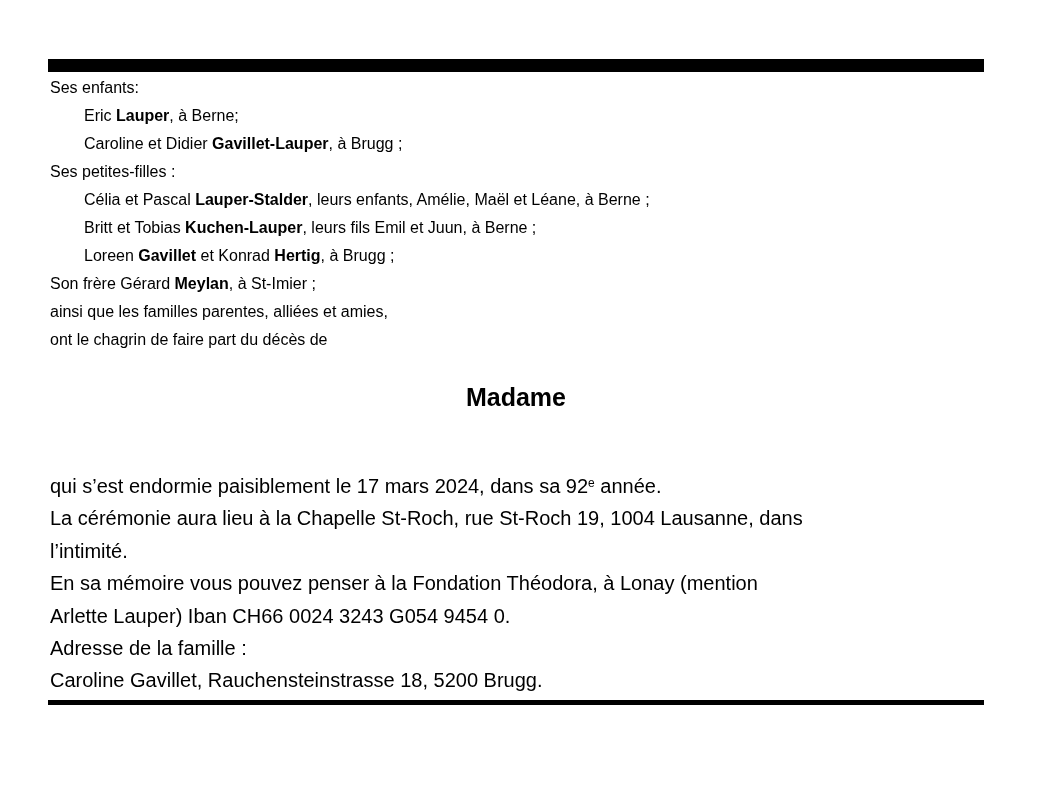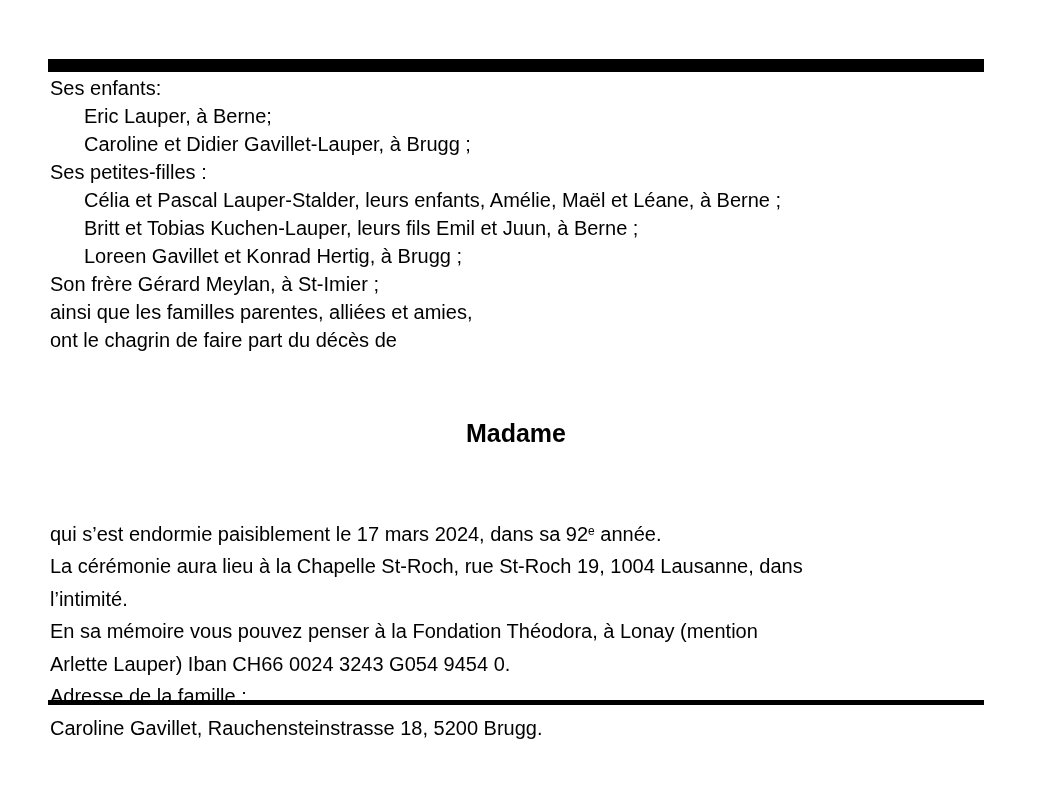--- a/index.html
+++ b/index.html
@@ -31,7 +31,7 @@
     top: 74px;
     left: 2px;
     right: 0;
-    font-size: 20px;
+    font-size: 16px;
     line-height: 28px;
     white-space: pre-wrap;
   }

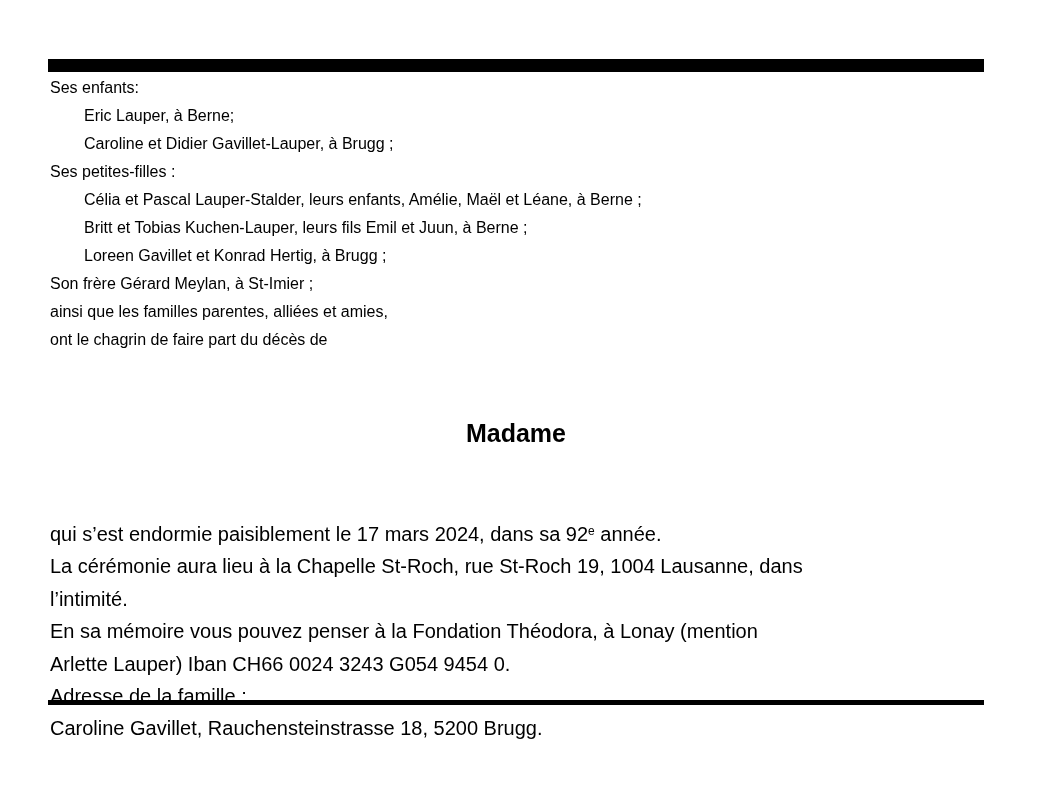--- a/index.html
+++ b/index.html
@@ -58,7 +58,7 @@
   }
   .line { white-space: pre-wrap; }
   .line.indent { padding-left: 34px; }
-  .bold { font-weight: normal; }
+  .bold { font-weight: bold; }
   sup {
     font-size: 12px;
     line-height: 0;

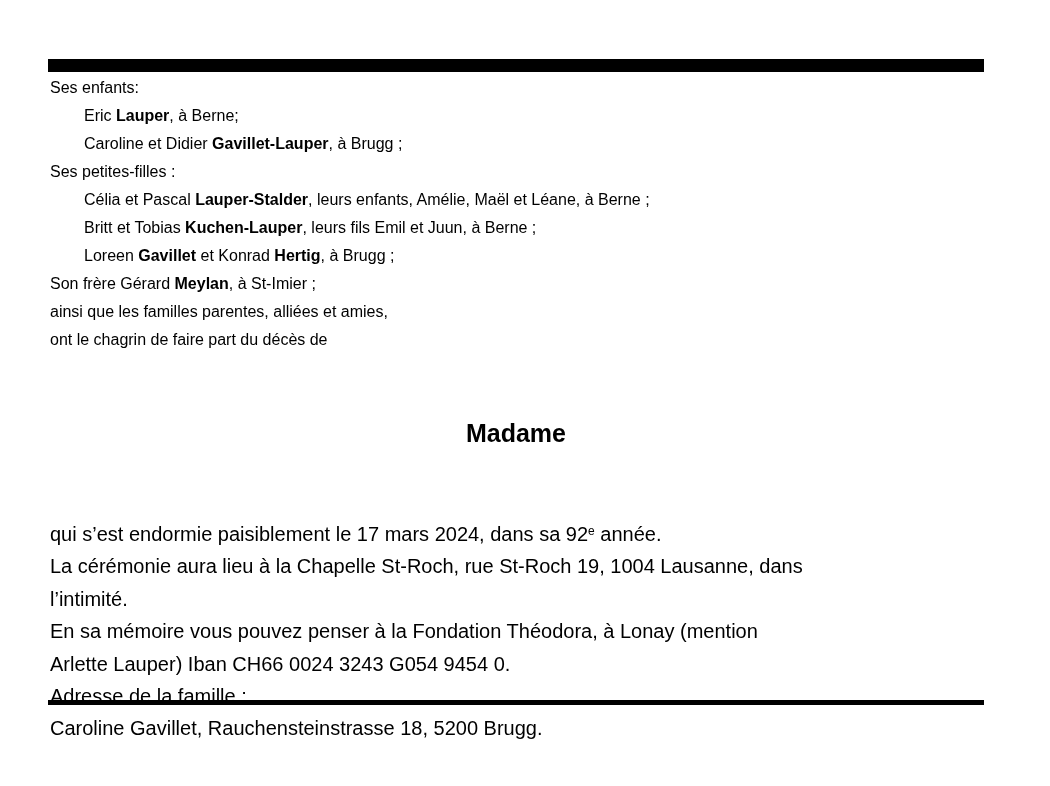--- a/index.html
+++ b/index.html
@@ -44,7 +44,6 @@
     font-size: 25px;
     line-height: 32px;
     font-weight: bold;
-    margin-top: 36px;
   }
   .body-block {
     position: absolute;

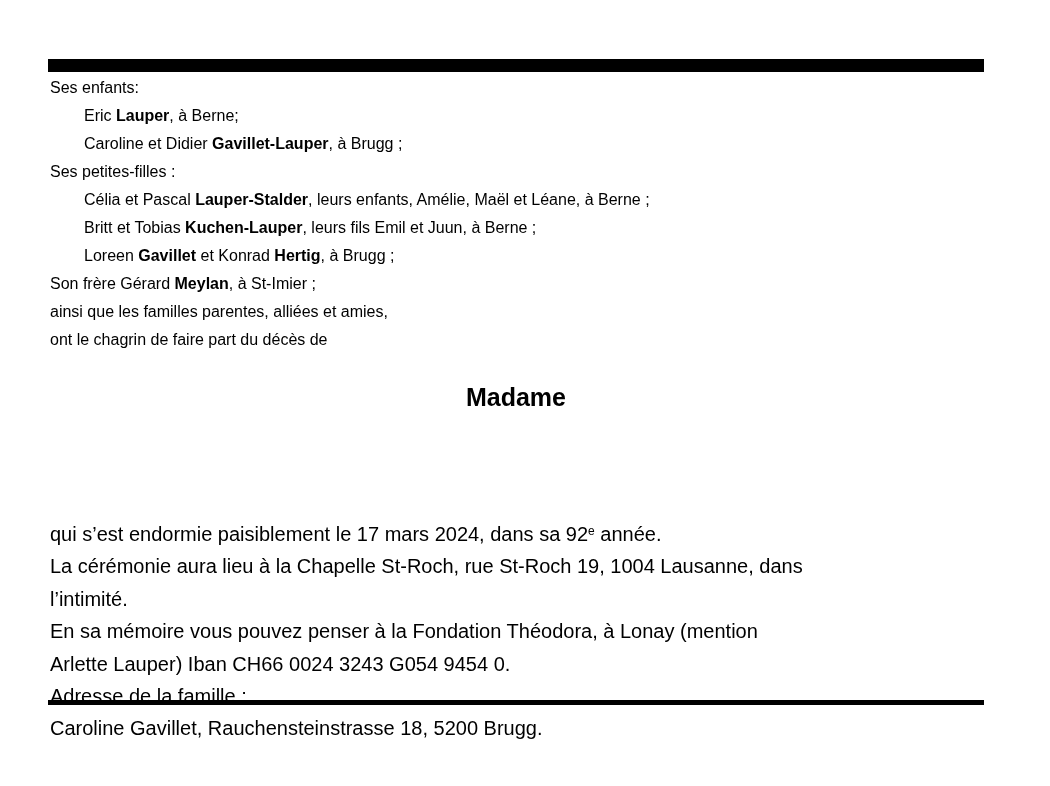--- a/index.html
+++ b/index.html
@@ -53,7 +53,6 @@
     font-size: 20px;
     line-height: 32.4px;
     white-space: pre-wrap;
-    margin-top: 48px;
   }
   .line { white-space: pre-wrap; }
   .line.indent { padding-left: 34px; }

